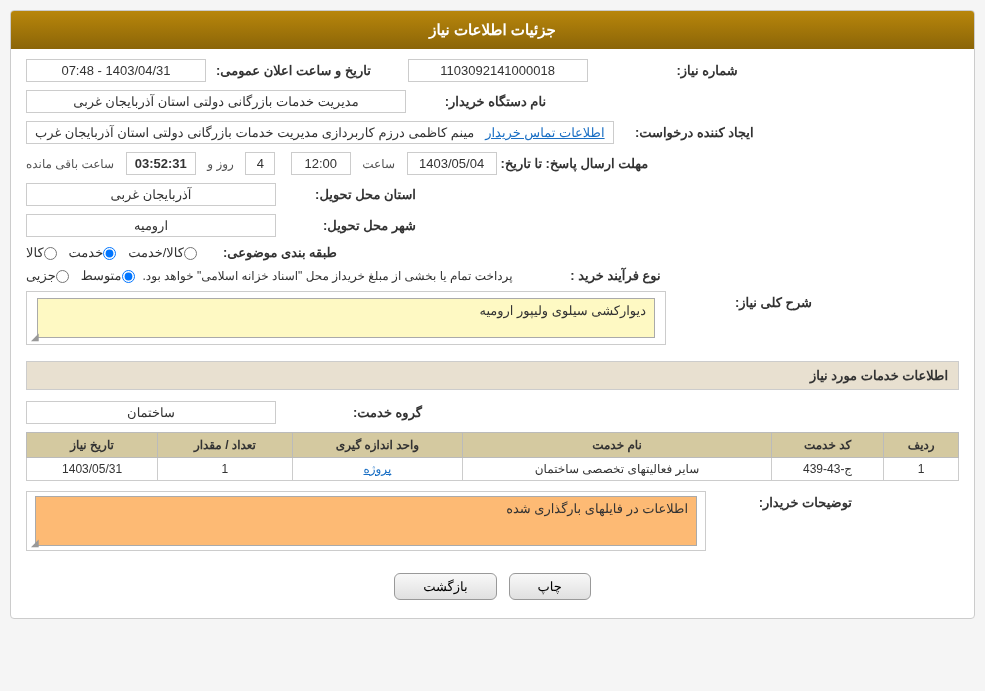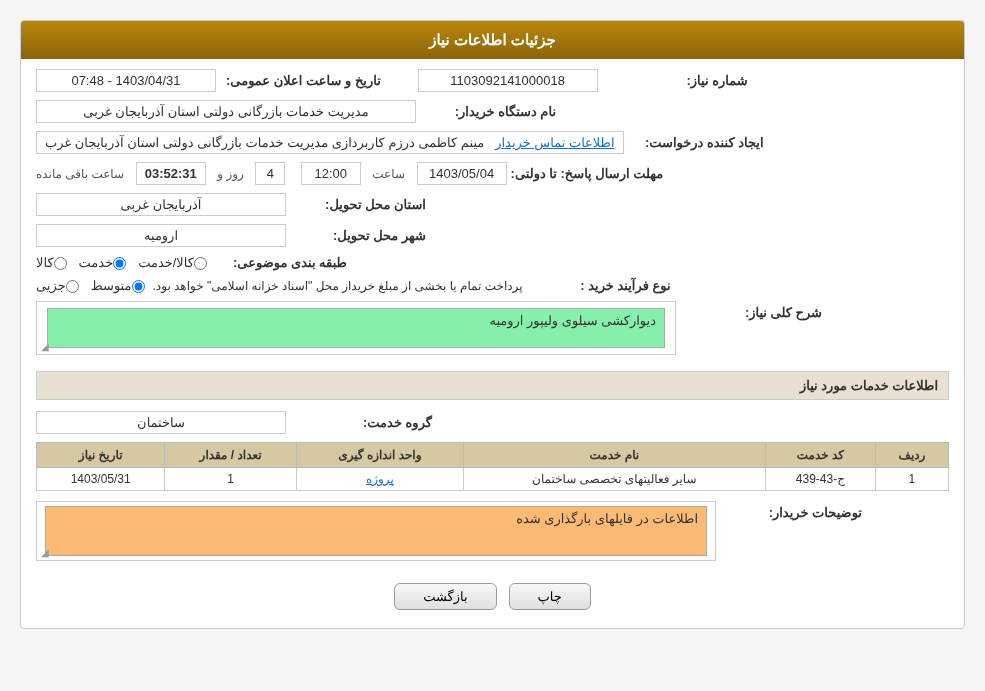--- a/index.html
+++ b/index.html
@@ -14,7 +14,7 @@
       width: 985px;
       min-height: 691px;
       background: #f5f5f5;
-      padding: 20px;
+      padding: 10px;
     }
     .main-card {
       background: #fff;

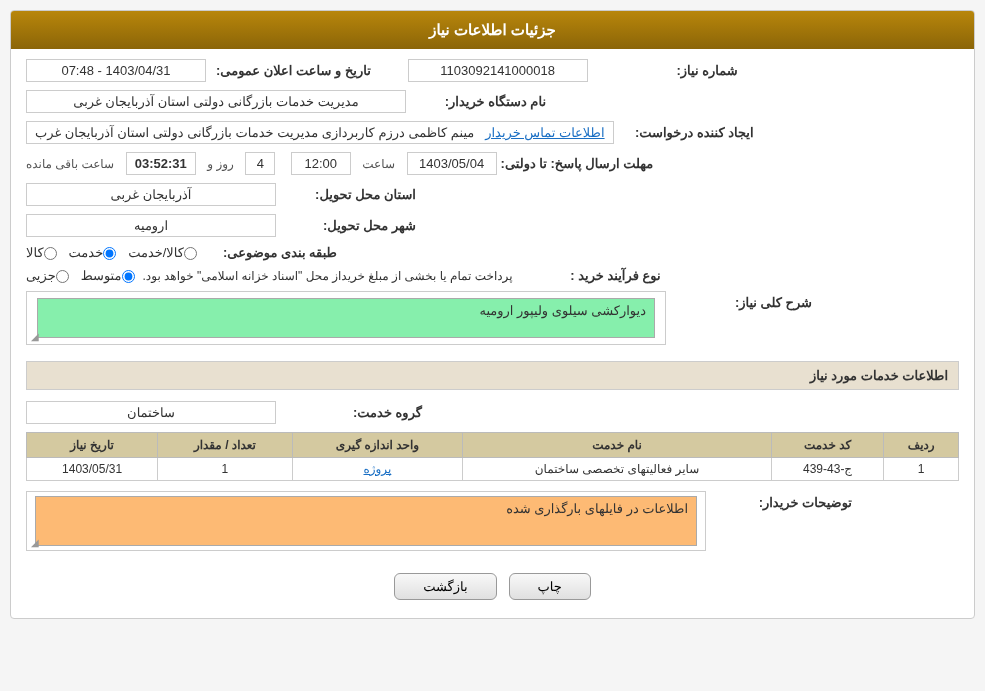--- a/index.html
+++ b/index.html
@@ -254,7 +254,7 @@
       </div>
 
       <div class="mohlat-row">
-        <span class="info-label bold-label">مهلت ارسال پاسخ: تا دولتی:</span>
+        <span class="info-label bold-label">مهلت ارسال پاسخ: تا تاریخ:</span>
         <span class="mohlat-box" style="min-width:90px;">1403/05/04</span>
         &nbsp;
         <span class="mohlat-label-sm">ساعت</span>

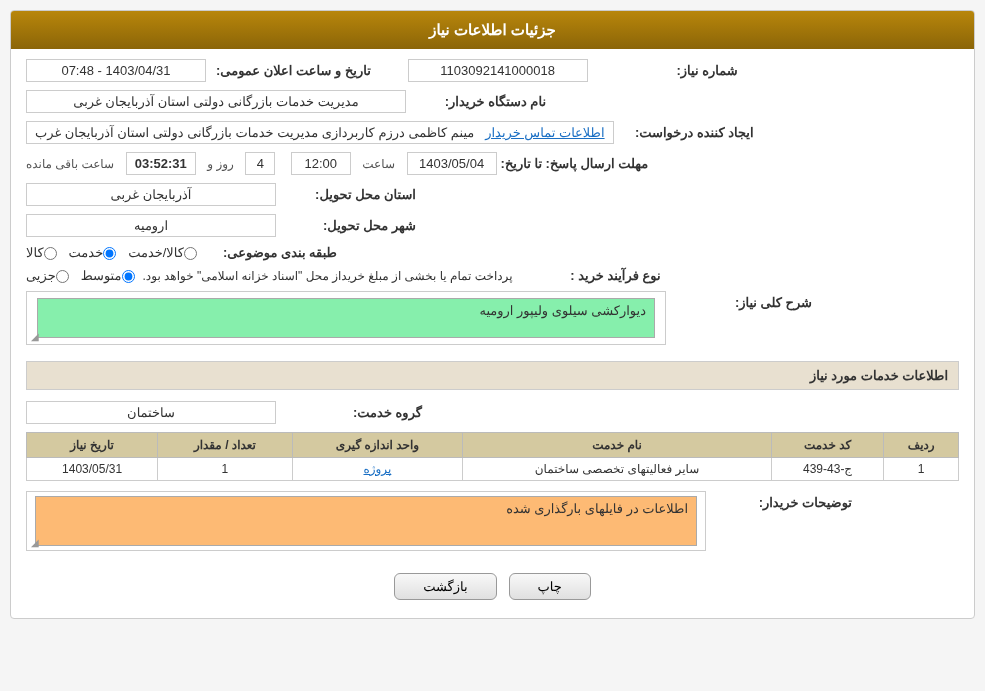--- a/index.html
+++ b/index.html
@@ -131,7 +131,7 @@
       min-height: 40px;
       border: 1px solid #aaa;
       padding: 4px 8px;
-      background: #86efac;
+      background: #fef9c3;
       text-align: right;
     }
     .resize-handle {

